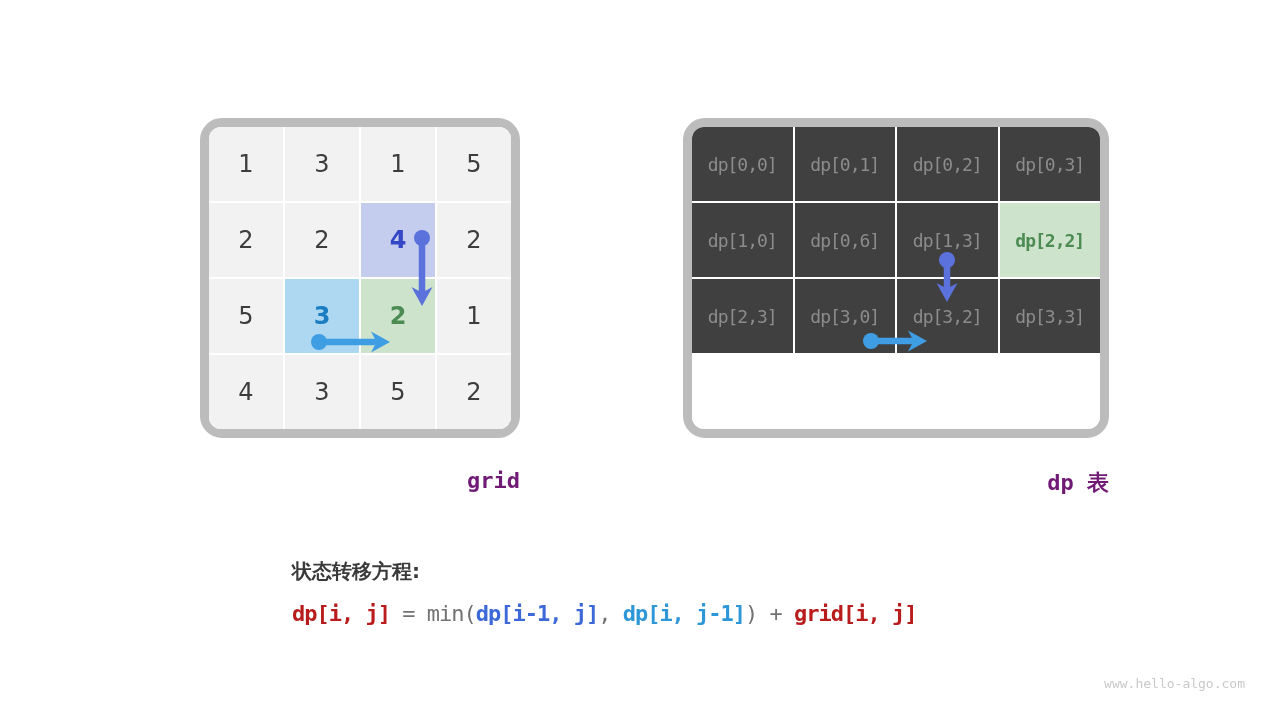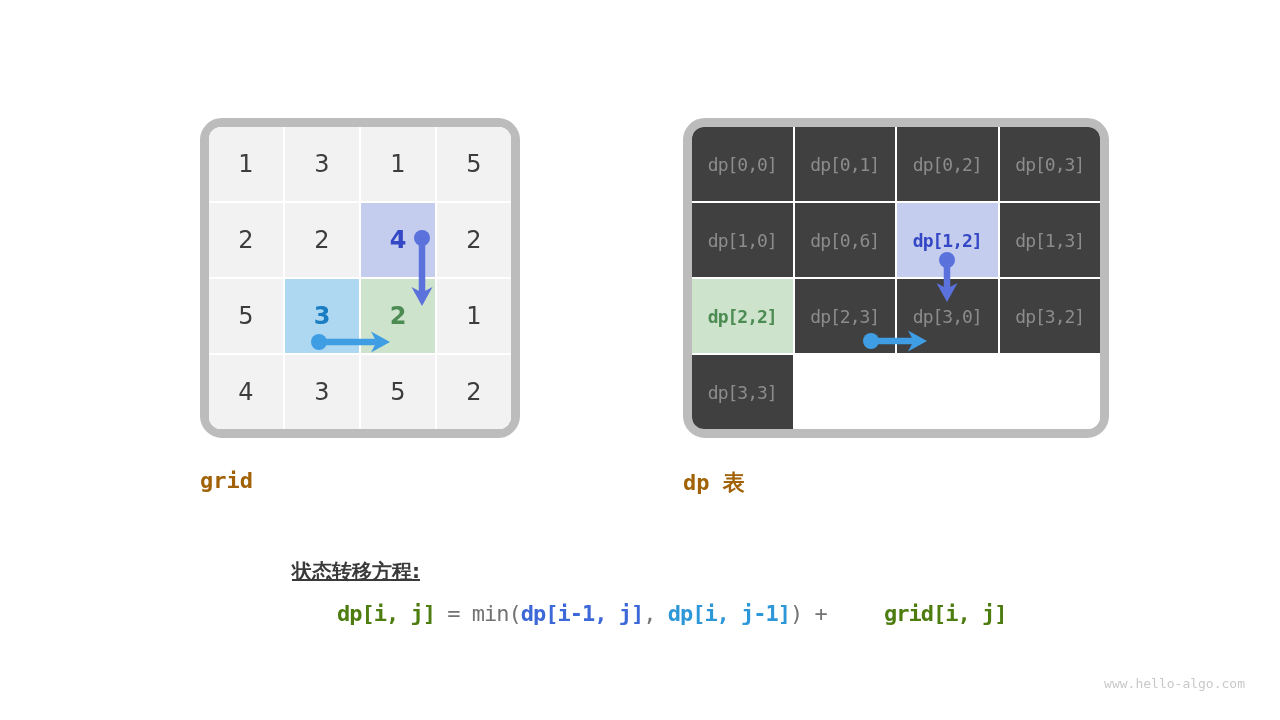--- a/index.html
+++ b/index.html
@@ -81,7 +81,6 @@
     <div class="dcell">dp[0,3]</div>
     <div class="dcell">dp[1,0]</div>
     <div class="dcell">dp[0,6]</div>
-    <div class="dcell hl-p">dp[1,2]</div>
     <div class="dcell">dp[1,3]</div>
     <div class="dcell hl-g">dp[2,2]</div>
     <div class="dcell">dp[2,3]</div>

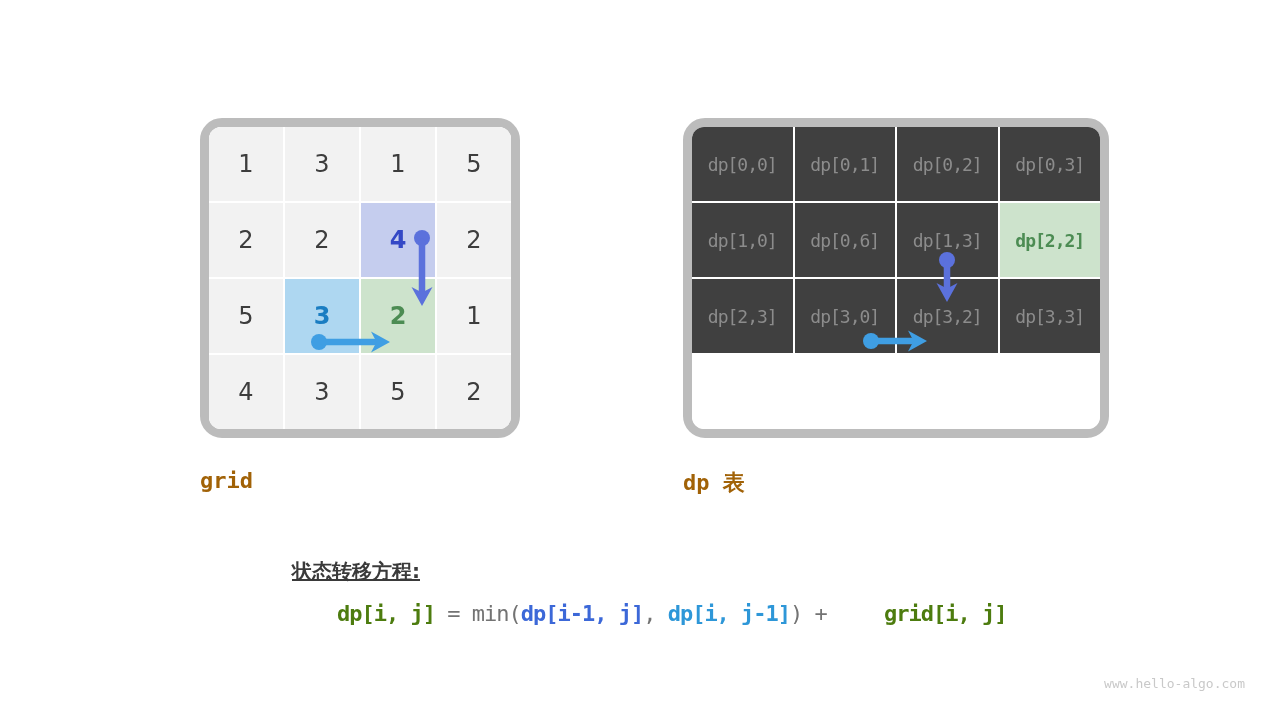--- a/index.html
+++ b/index.html
@@ -28,8 +28,8 @@
   .hl-b{background:#aed7f1;color:#1a7dc2;font-weight:bold;}
   .hl-g{background:#cde3cc;color:#4c8c53;font-weight:bold;}
   .caption{
-    position:absolute;text-align:left;
-    font:bold 22px "DejaVu Sans Mono",monospace;color:#a16207;
+    position:absolute;text-align:right;
+    font:bold 22px "DejaVu Sans Mono",monospace;color:#701a75;
   }
   .arrow-layer{position:absolute;left:0;top:0;width:1280px;height:720px;pointer-events:none;}
   .f-heading{

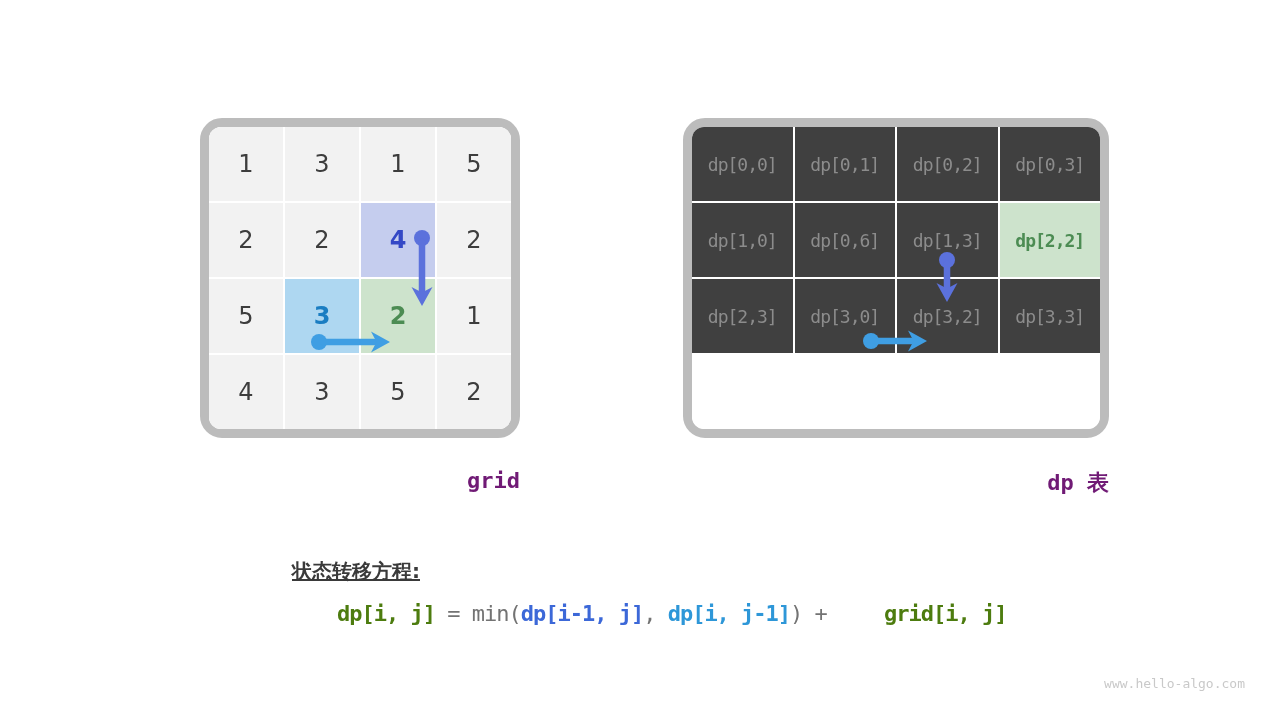--- a/index.html
+++ b/index.html
@@ -34,7 +34,7 @@
   .arrow-layer{position:absolute;left:0;top:0;width:1280px;height:720px;pointer-events:none;}
   .f-heading{
     position:absolute;left:292px;top:558px;
-    font:bold 20px "DejaVu Sans",sans-serif;color:#3a3a3a;text-decoration:underline;
+    font:bold 20px "DejaVu Sans",sans-serif;color:#3a3a3a;
   }
   .f-line{
     position:absolute;left:292px;top:601px;white-space:pre;

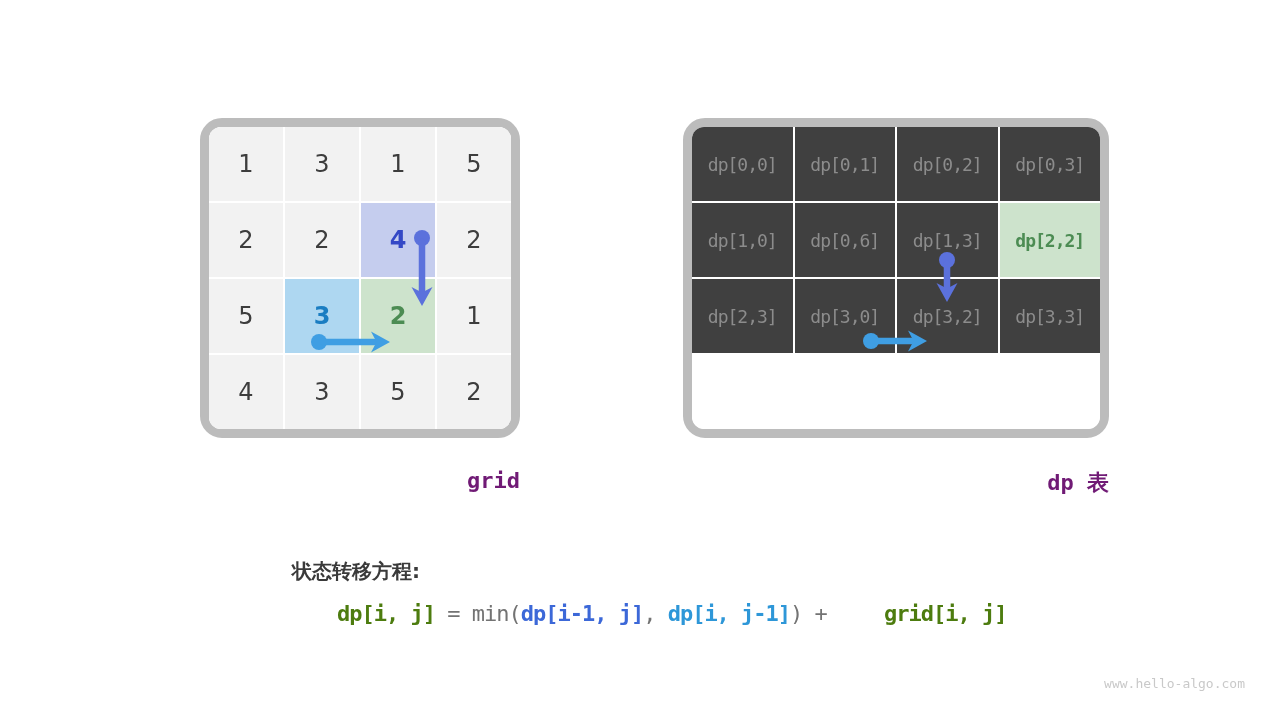--- a/index.html
+++ b/index.html
@@ -41,7 +41,7 @@
     font:bold 22px "DejaVu Sans Mono",monospace;letter-spacing:-1px;
   }
   .fp{font-weight:normal;color:#737373;}
-  .fg{color:#4d7c0f;margin-left:45px;}
+  .fg{color:#b91c1c;}
   .fi{color:#3c68d8;}
   .fb{color:#2e97d8;}
   .watermark{

